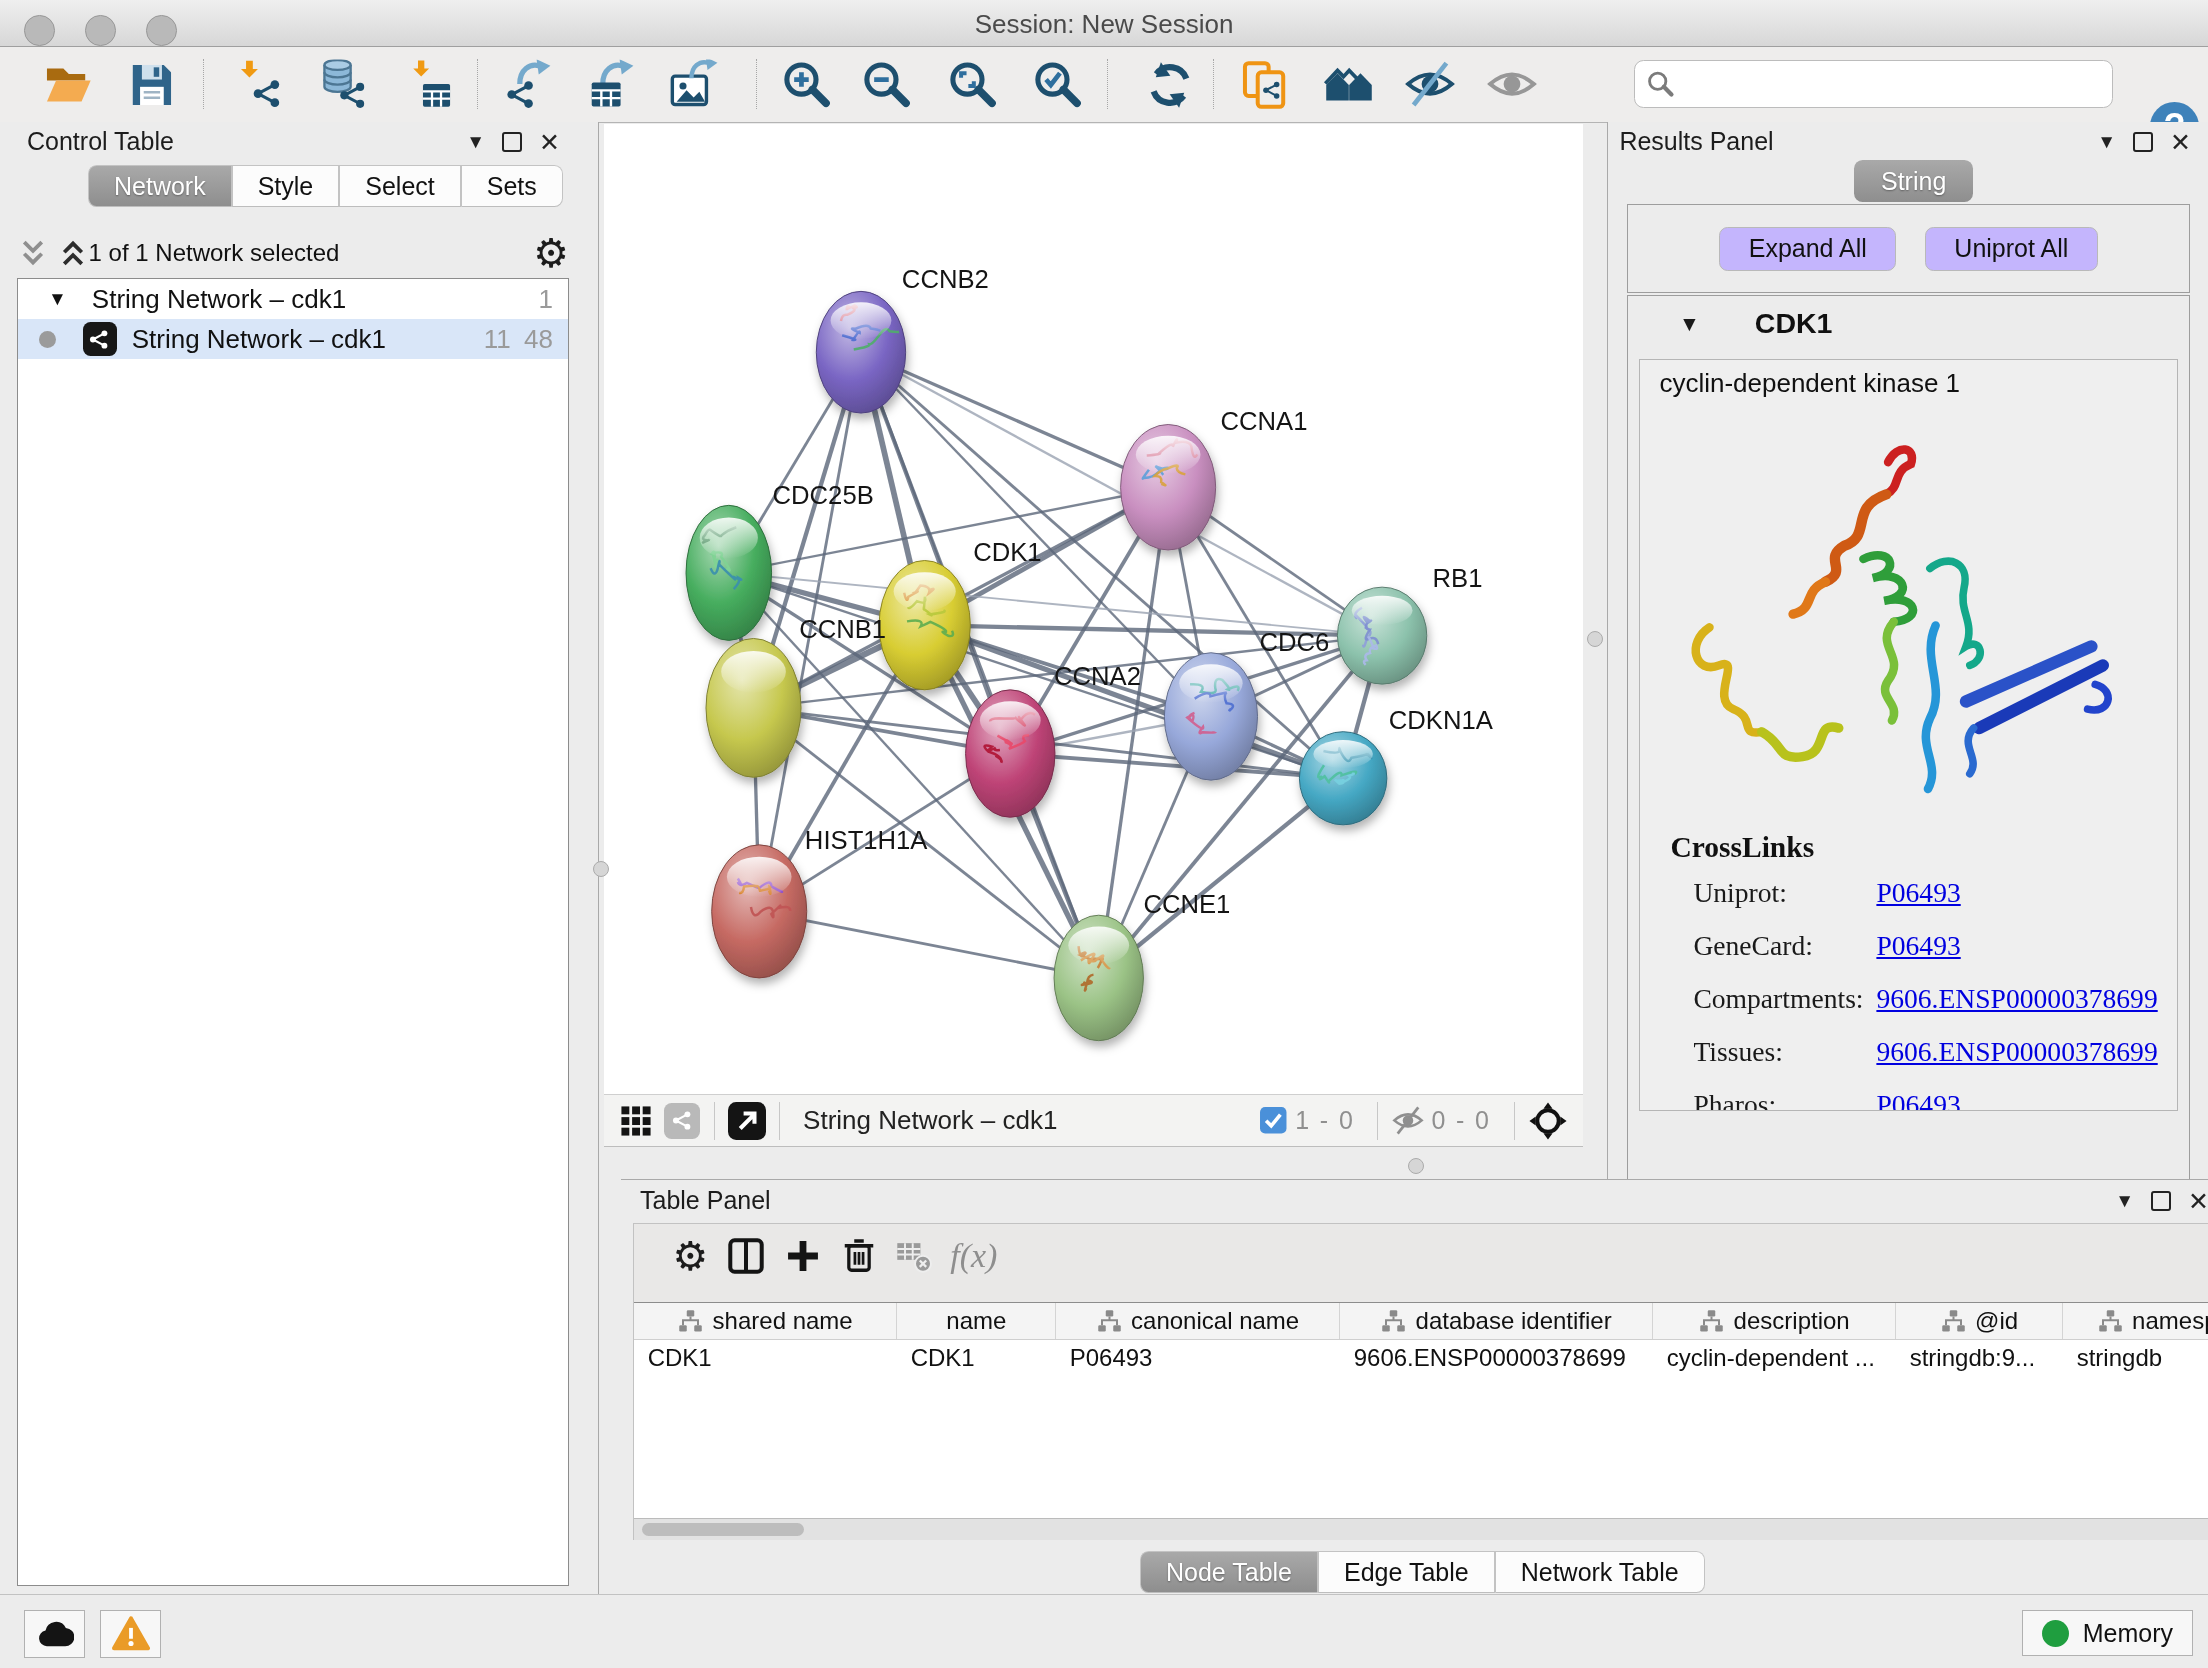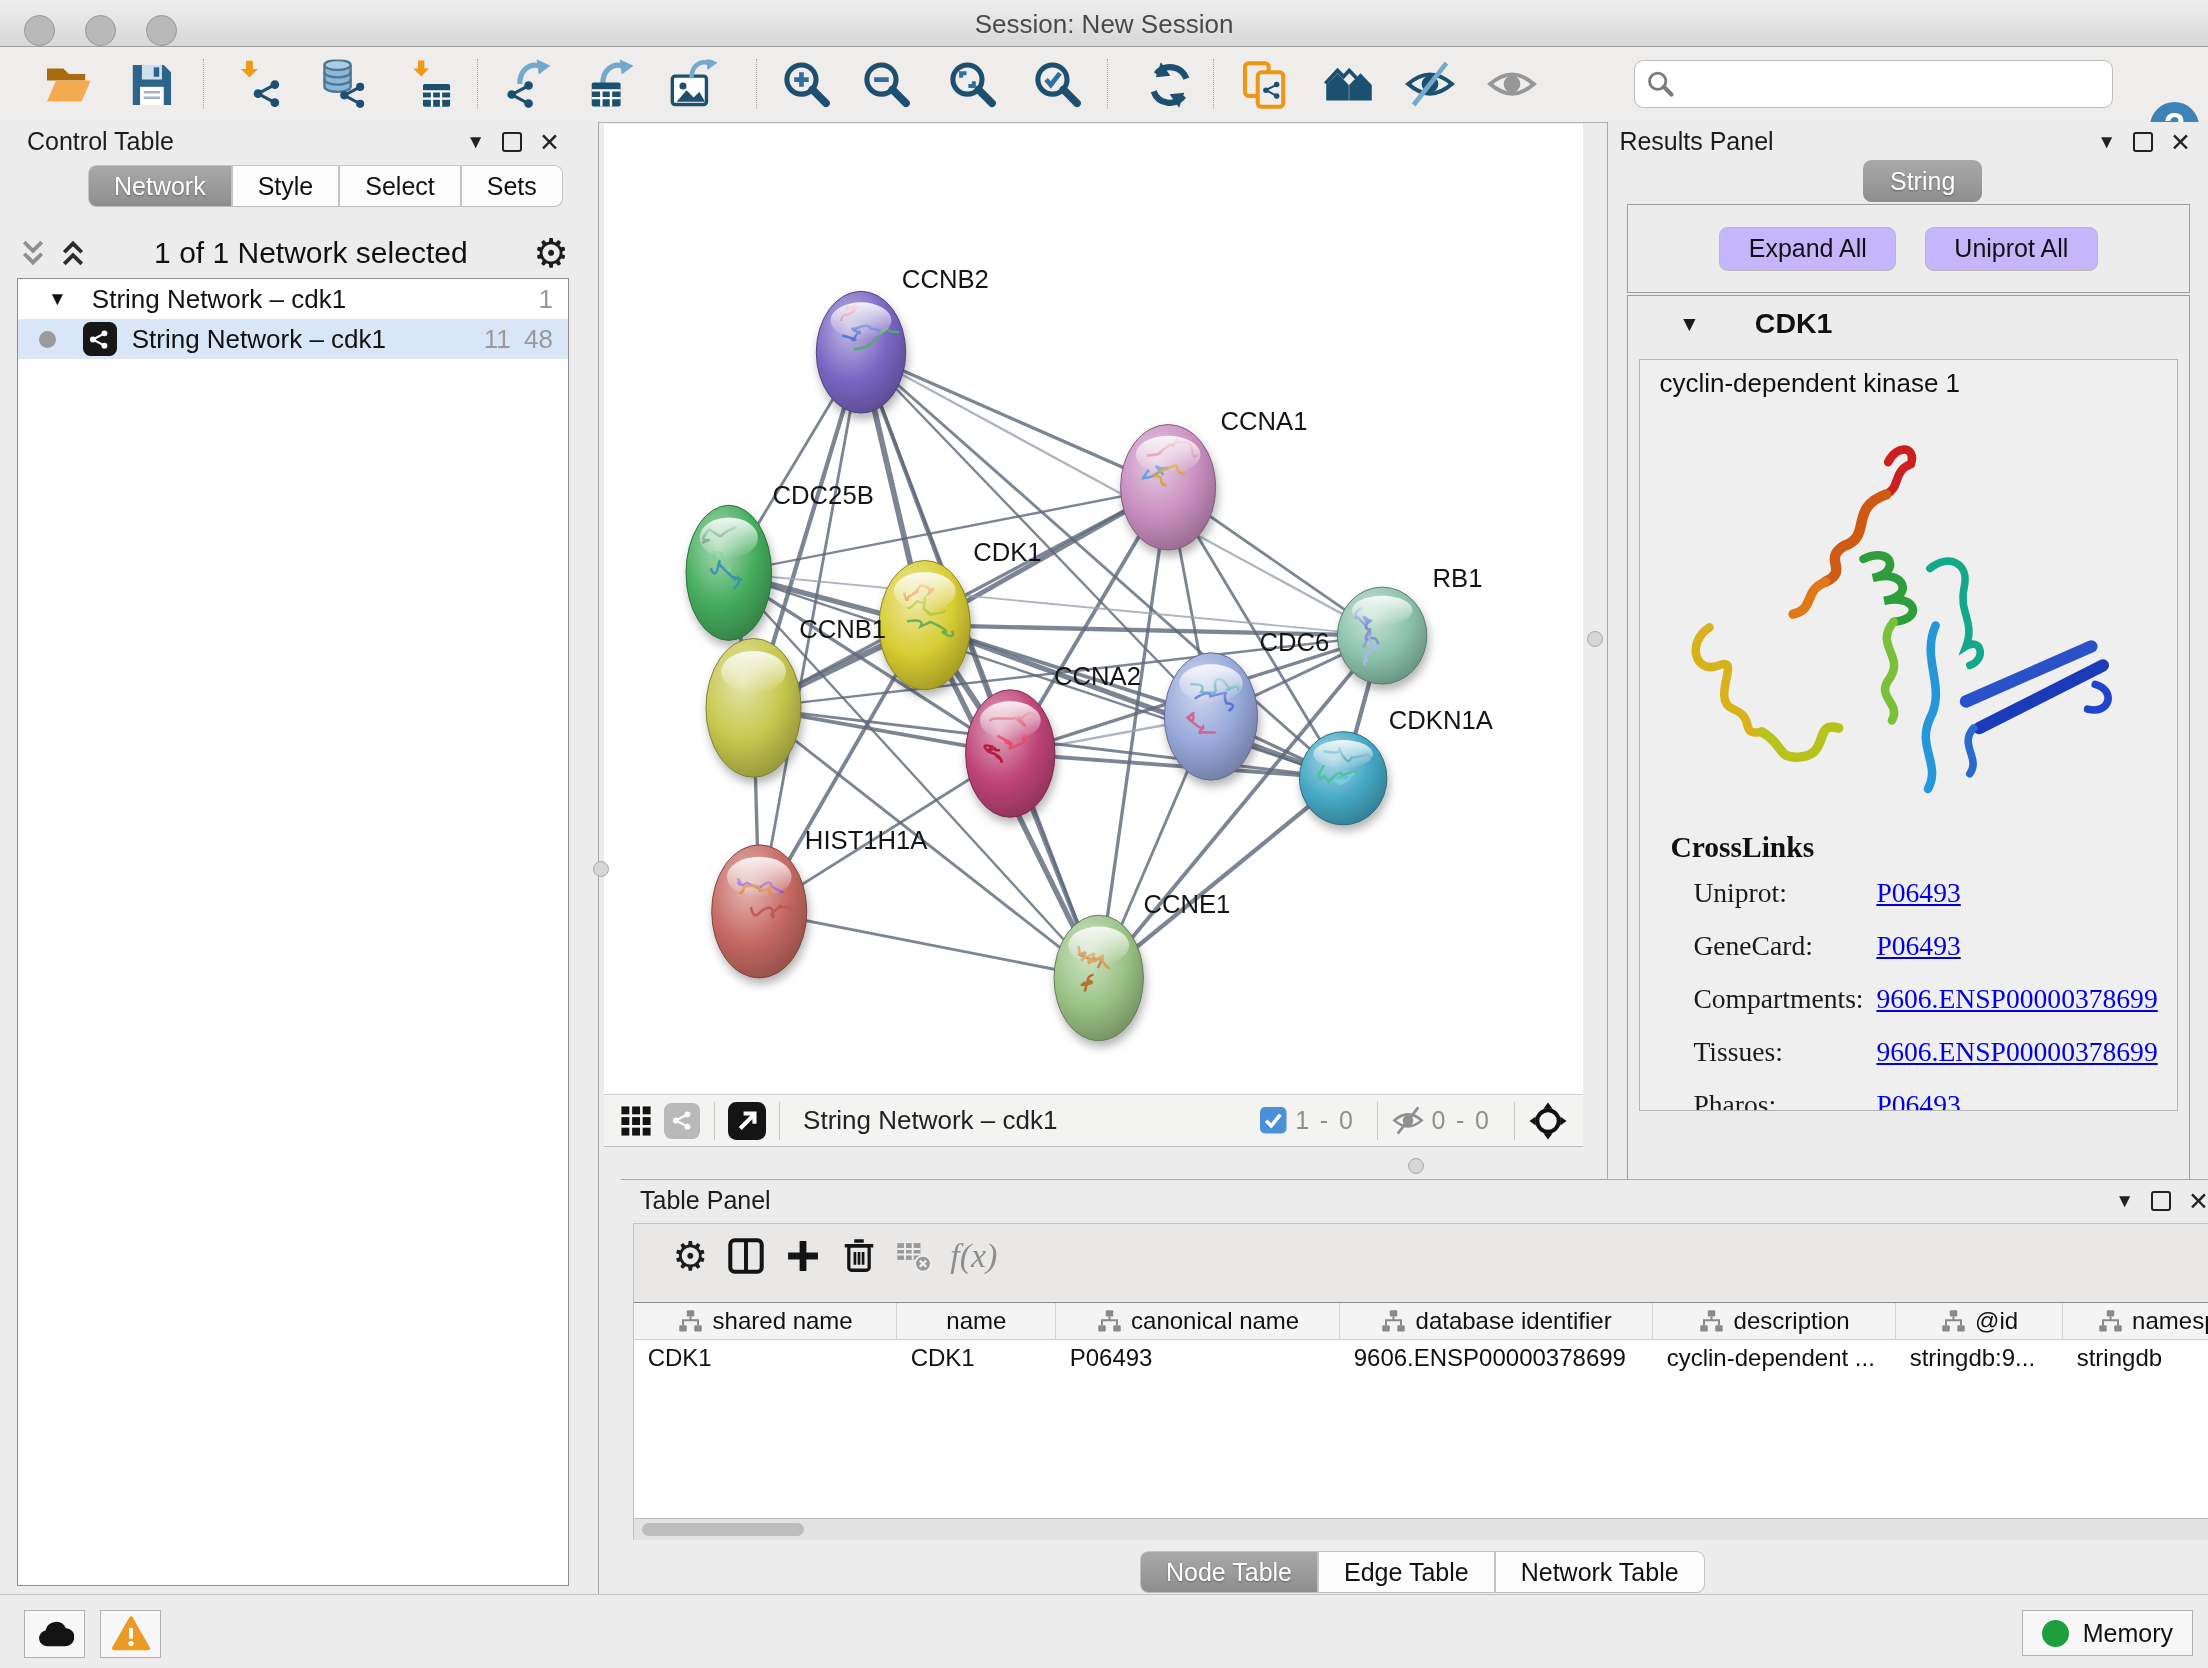--- a/index.html
+++ b/index.html
@@ -63,7 +63,7 @@
   
   #results-panel{position:absolute;left:1607px;top:122px;width:601px;height:1058px;background:#ececec;
                  border-left:1.9px solid #a9a9a9;box-sizing:border-box}
-  #rp-tab{position:absolute;left:255px;top:38px}
+  #rp-tab{position:absolute;left:246px;top:38px}
   .rp-tab-single{height:42px;padding:0 27px;font-size:25px;display:flex;align-items:center;
                  background:linear-gradient(#a9a9a9,#8e8e8e);color:#fff;border-radius:8.6px;
                  text-shadow:0 1px 1.9px rgba(0,0,0,.35)}

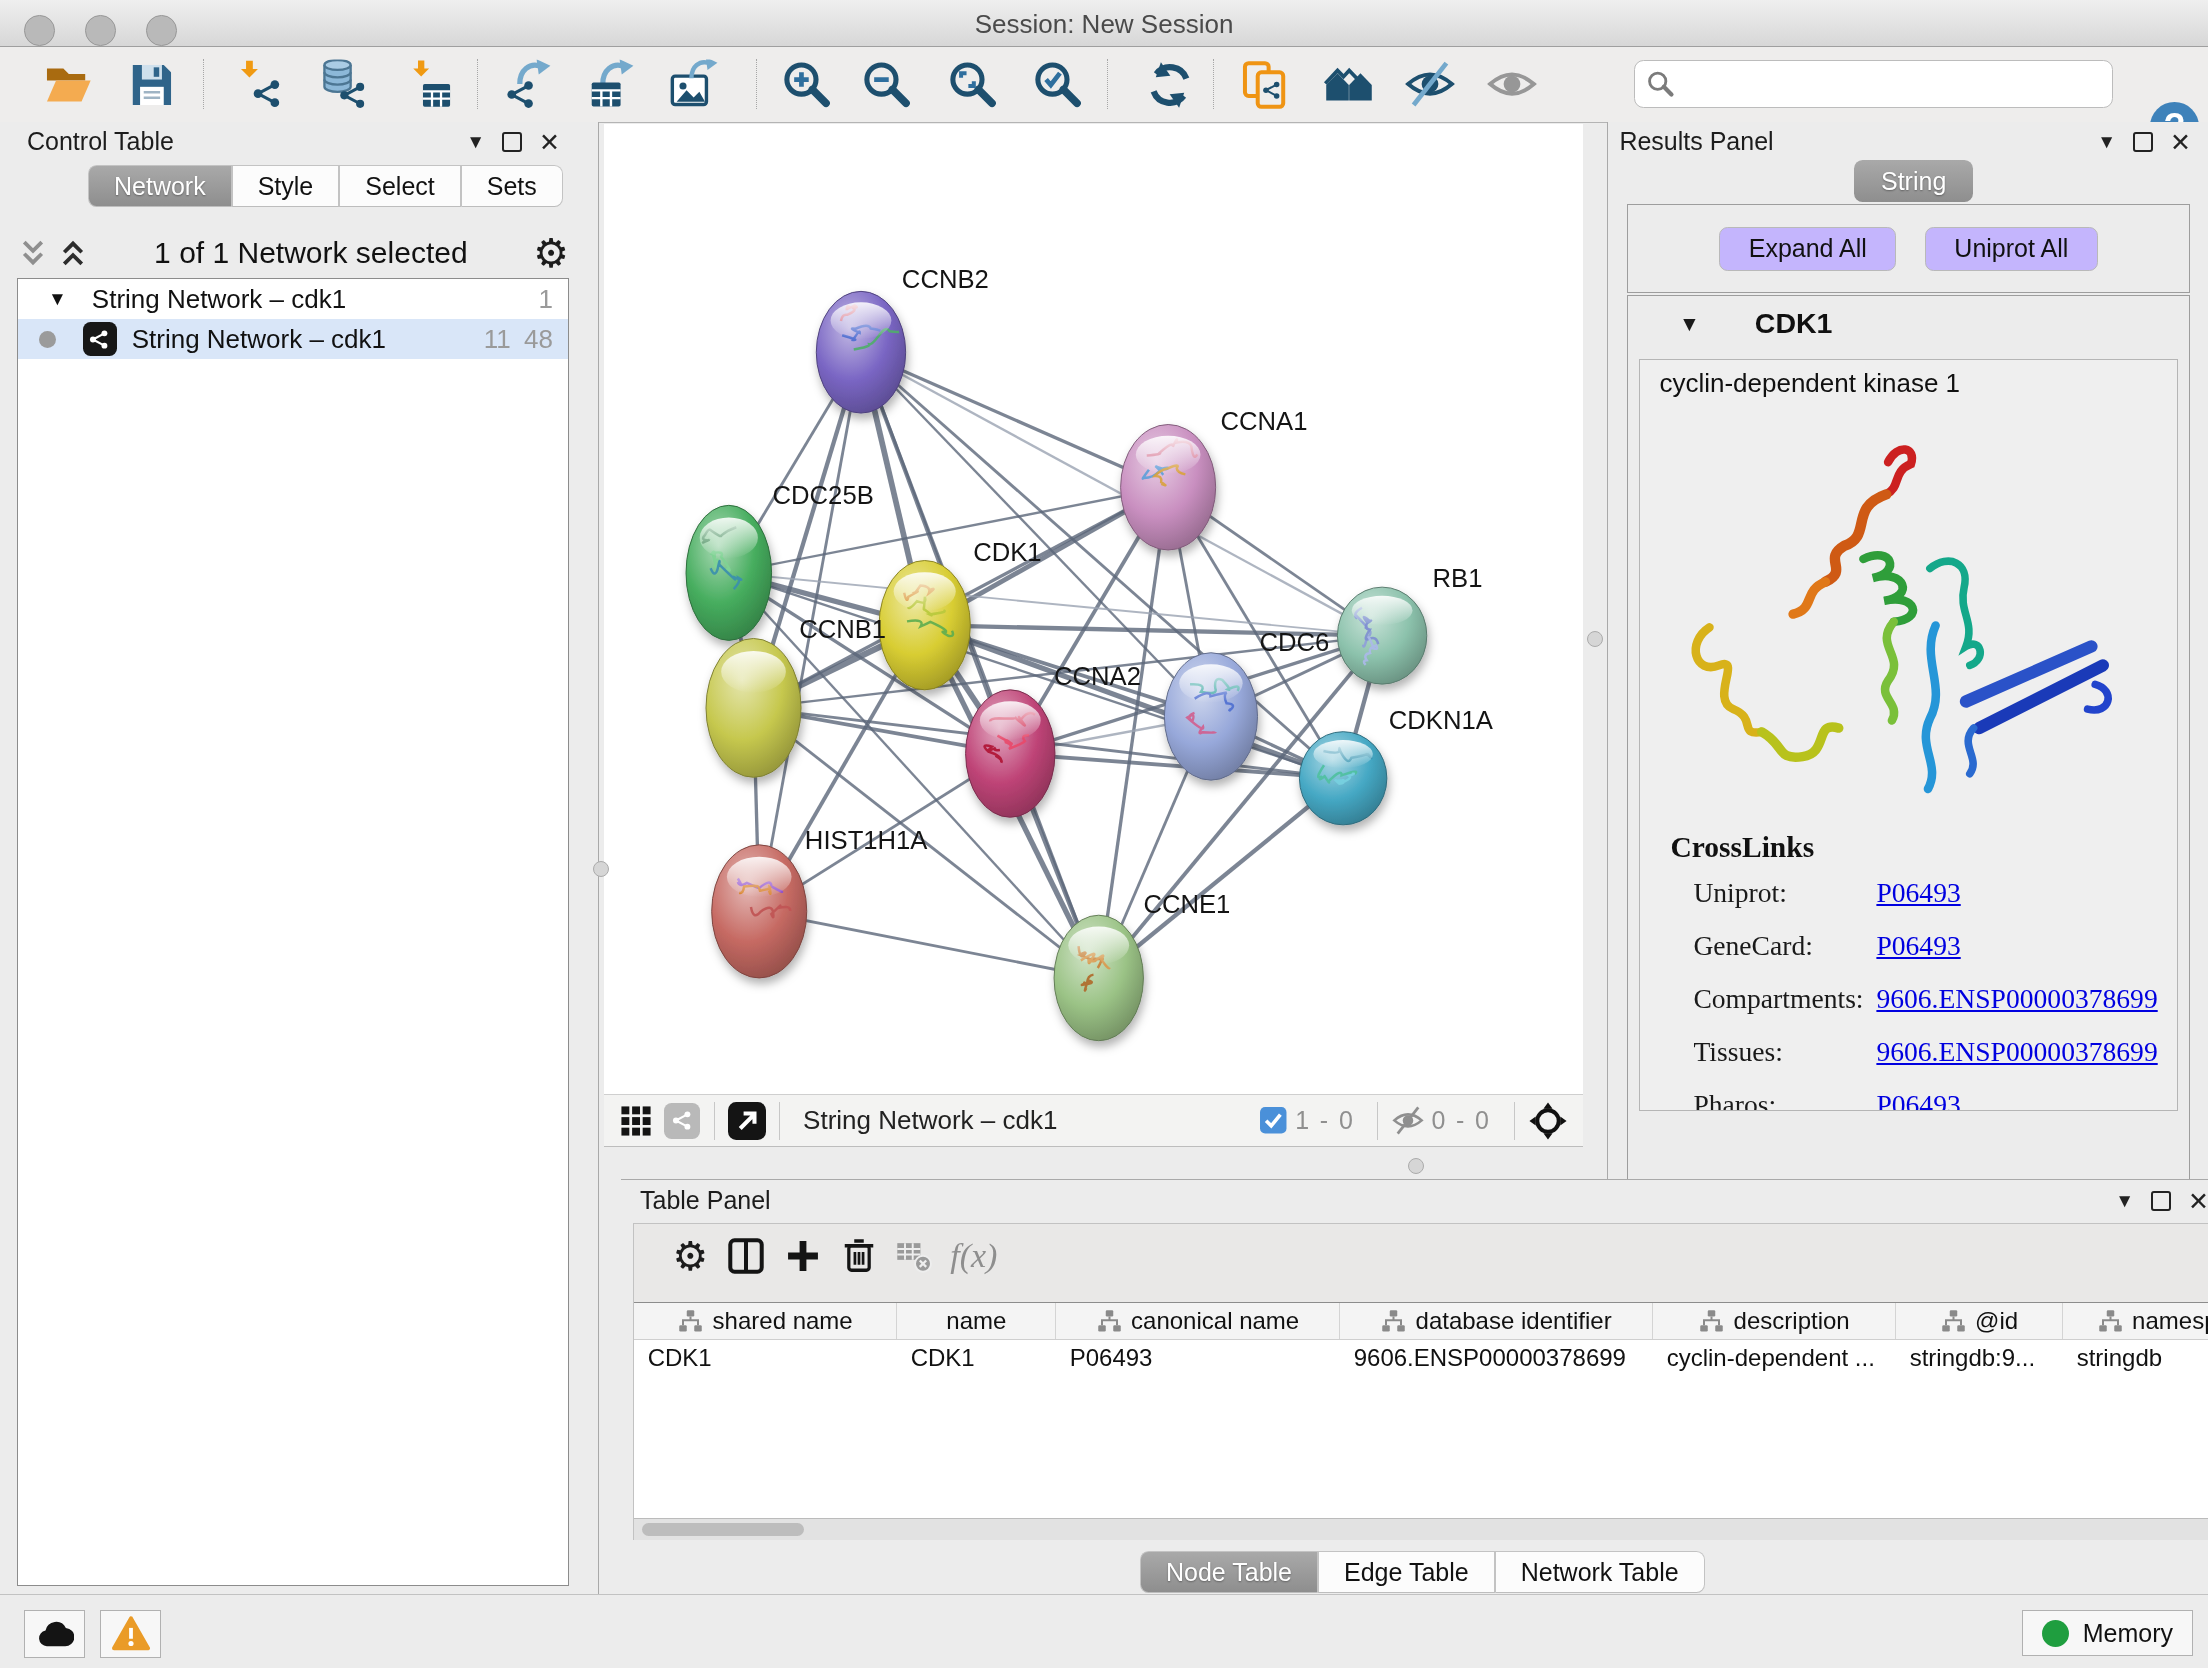--- a/index.html
+++ b/index.html
@@ -40,7 +40,7 @@
                  border-right:1.9px solid #a9a9a9;box-sizing:border-box}
   #cp-tabs{position:absolute;left:88px;top:43px;display:flex}
   .cp-selheader{position:absolute;left:17px;top:107px;width:552px;height:48px;display:flex;align-items:center}
-  .cp-selheader .status{flex:1;text-align:center;font-size:30px}
+  .cp-selheader .status{flex:1;text-align:left;font-size:24px}
   .tree-box{position:absolute;left:17px;top:156px;width:552px;height:1308px;background:#fff;
             border:1.9px solid #8c8c8c;box-sizing:border-box}
   .tree-row{display:flex;align-items:center;font-size:26px;height:40px;padding:0 15px}

